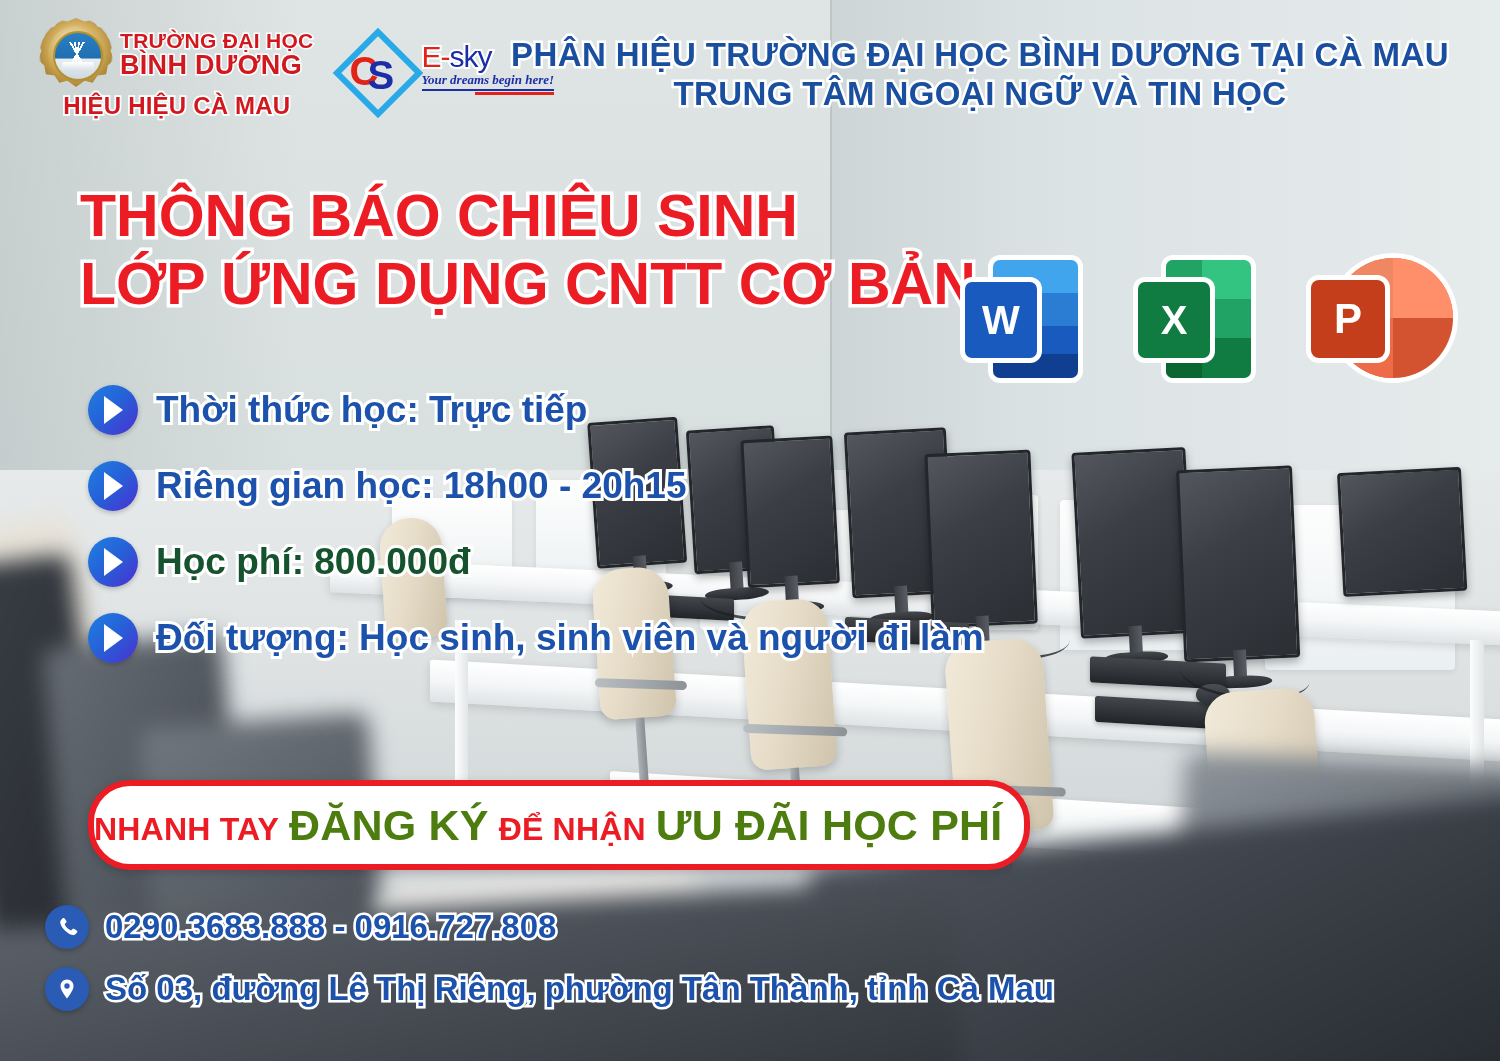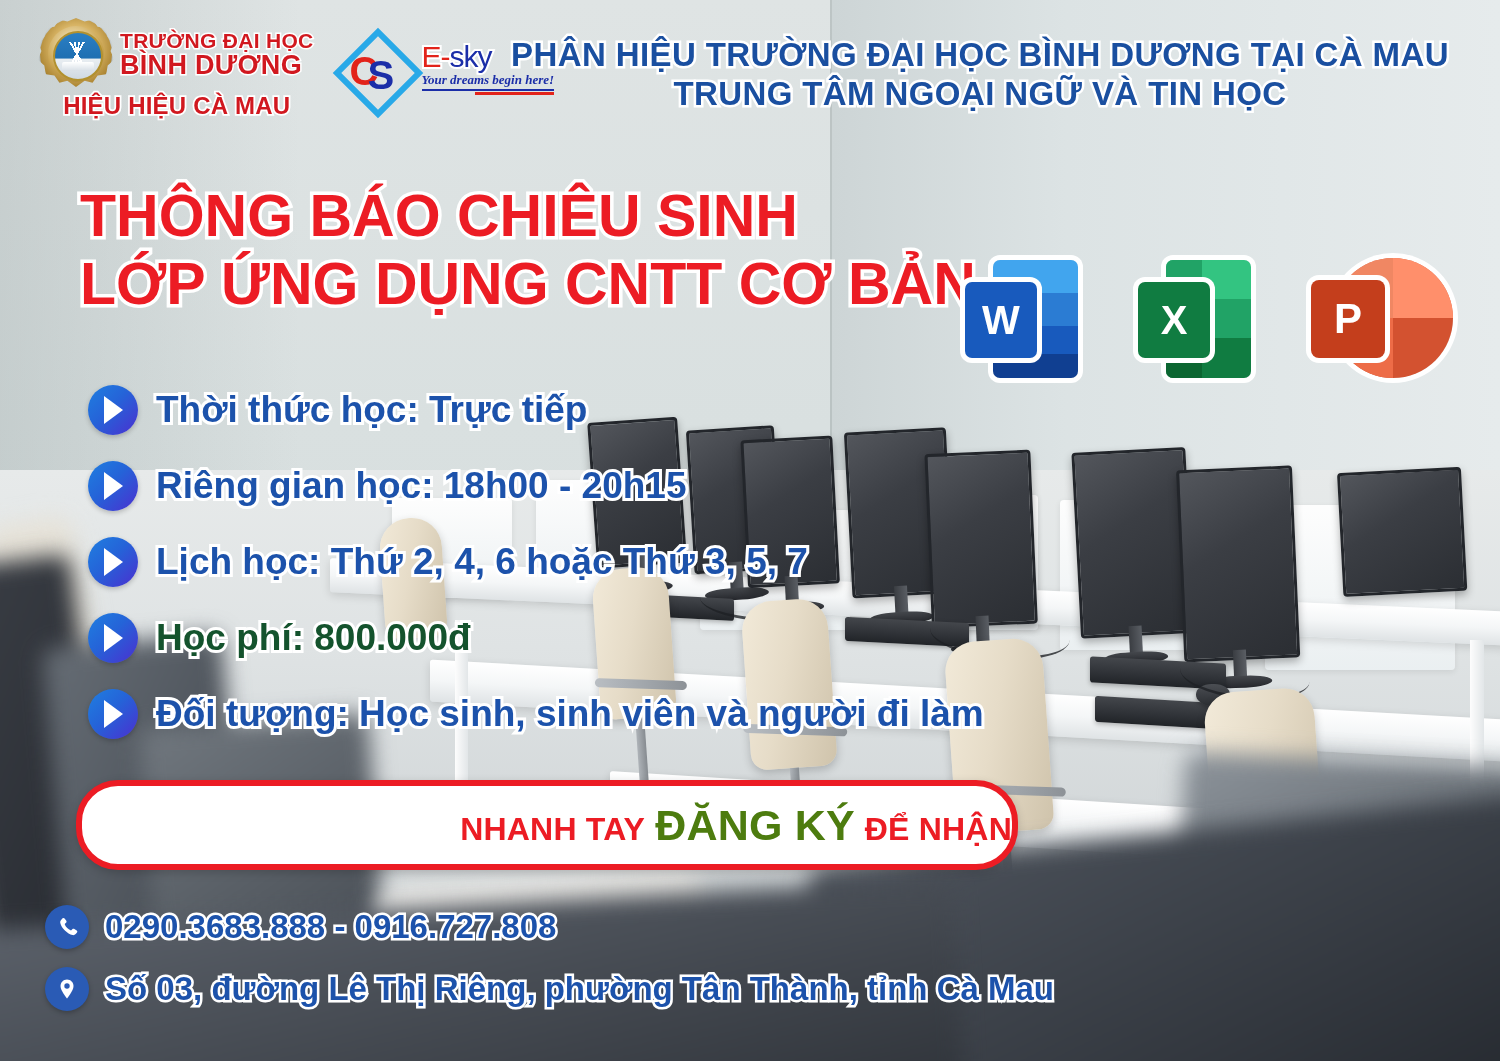--- a/index.html
+++ b/index.html
@@ -393,10 +393,6 @@
     </div>
     <div class="brow">
       <span class="barrow"></span>
-      <span class="btext">Lịch học: Thứ 2, 4, 6 hoặc Thứ 3, 5, 7</span>
-    </div>
-    <div class="brow">
-      <span class="barrow"></span>
       <span class="btext red">Học phí: 800.000đ</span>
     </div>
     <div class="brow">

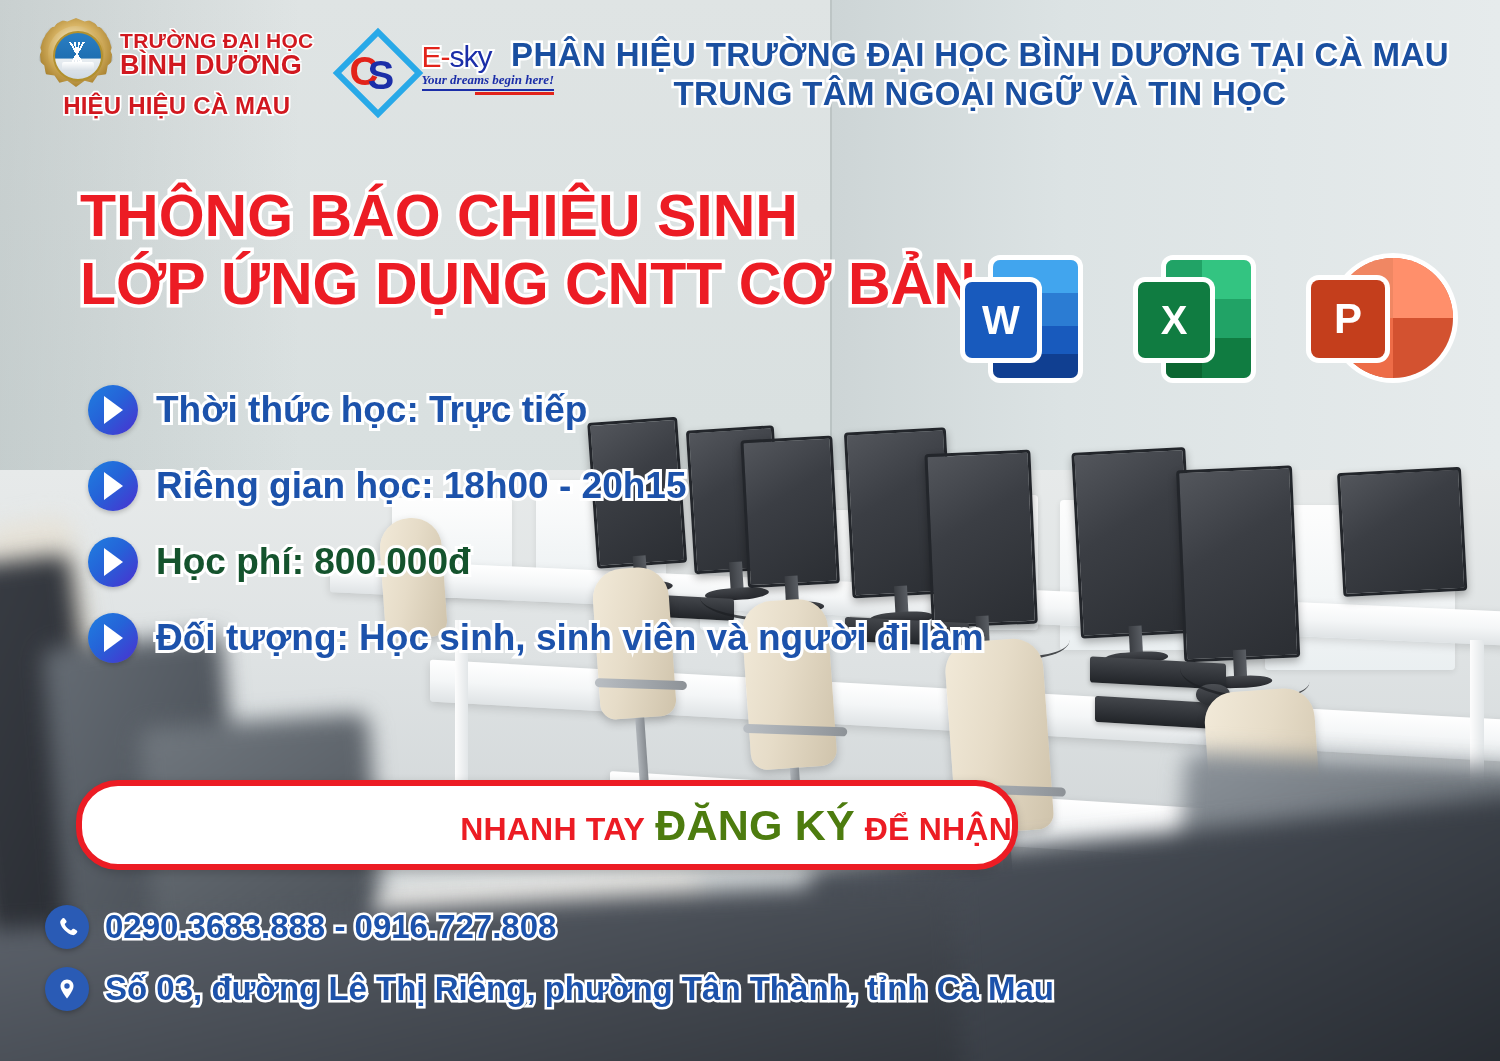--- a/index.html
+++ b/index.html
@@ -188,9 +188,9 @@
   .btext.red{color:#14532d;}
 
   
-  .cta{position:absolute;left:76px;top:780px;width:930px;height:78px;
+  .cta{position:absolute;left:88px;top:780px;width:930px;height:78px;
     background:#ffffff;border:6px solid #ec1c24;border-radius:42px;
-    display:flex;align-items:center;justify-content:flex-end;box-shadow:0 3px 10px rgba(0,0,0,.18);}
+    display:flex;align-items:center;justify-content:flex-start;box-shadow:0 3px 10px rgba(0,0,0,.18);}
   .cta-inner{display:flex;align-items:baseline;gap:10px;white-space:nowrap;}
   .cta-sm{font-size:32px;font-weight:bold;color:#ec1c24;letter-spacing:.2px;}
   .cta-lg{font-size:43px;font-weight:bold;color:#4d7c0f;letter-spacing:.2px;}

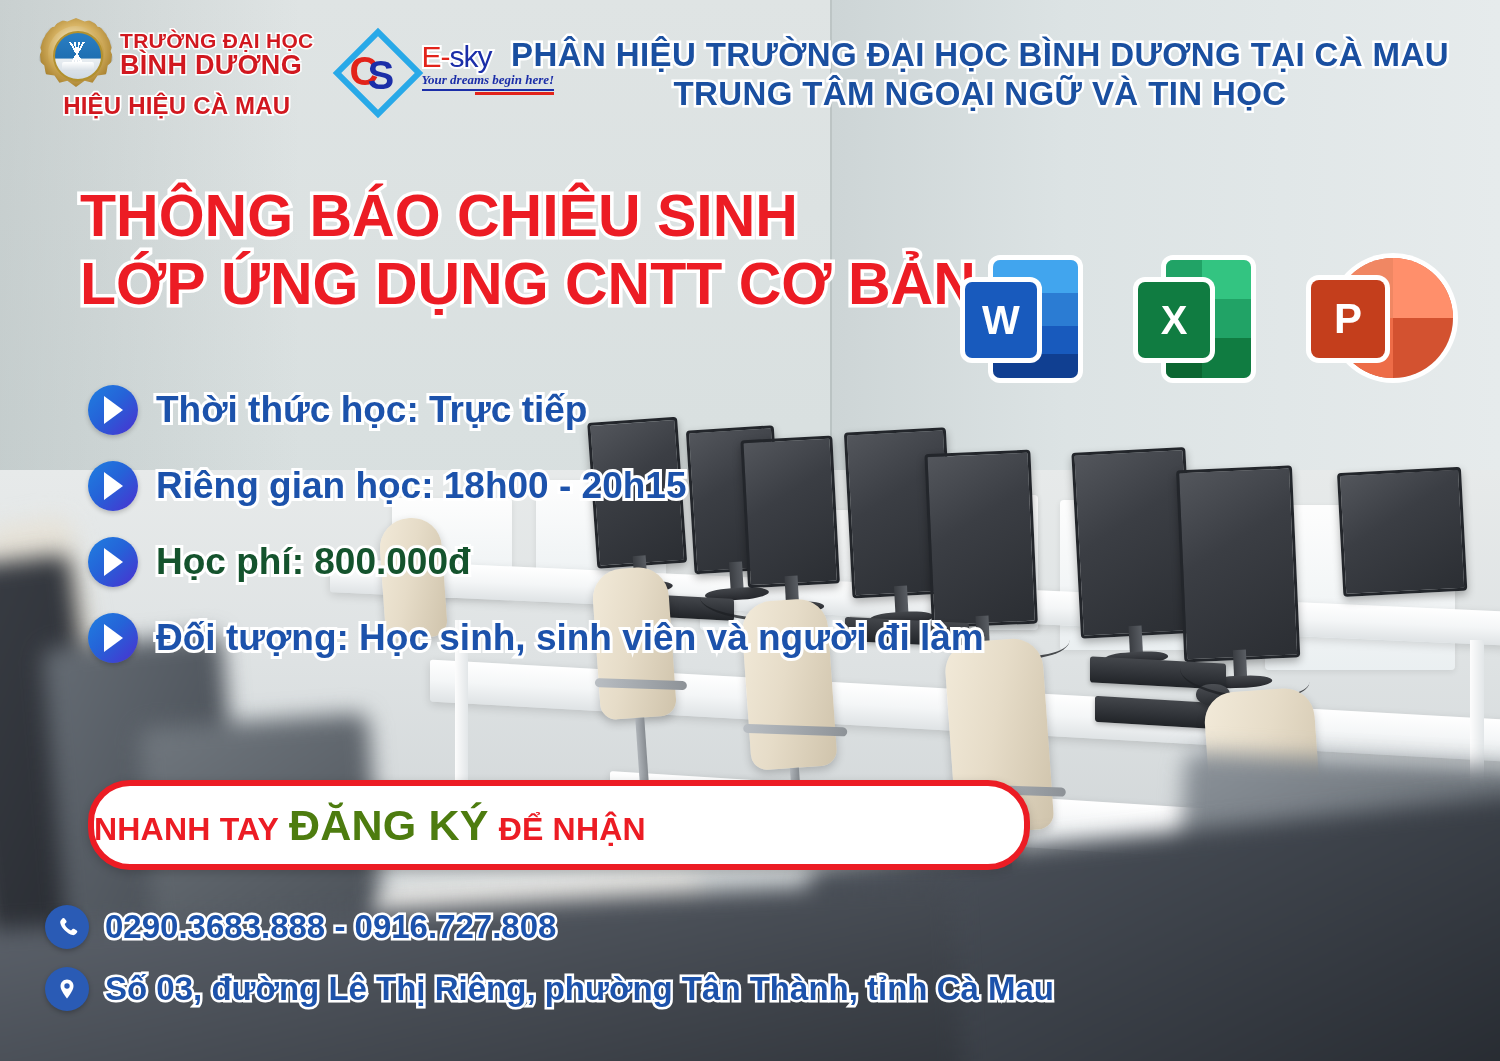--- a/index.html
+++ b/index.html
@@ -406,6 +406,7 @@
       <span class="cta-sm">NHANH TAY</span>
       <span class="cta-lg">ĐĂNG KÝ</span>
       <span class="cta-sm">ĐỂ NHẬN</span>
+      <span class="cta-lg">ƯU ĐÃI HỌC PHÍ</span>
     </div>
   </div>
 

